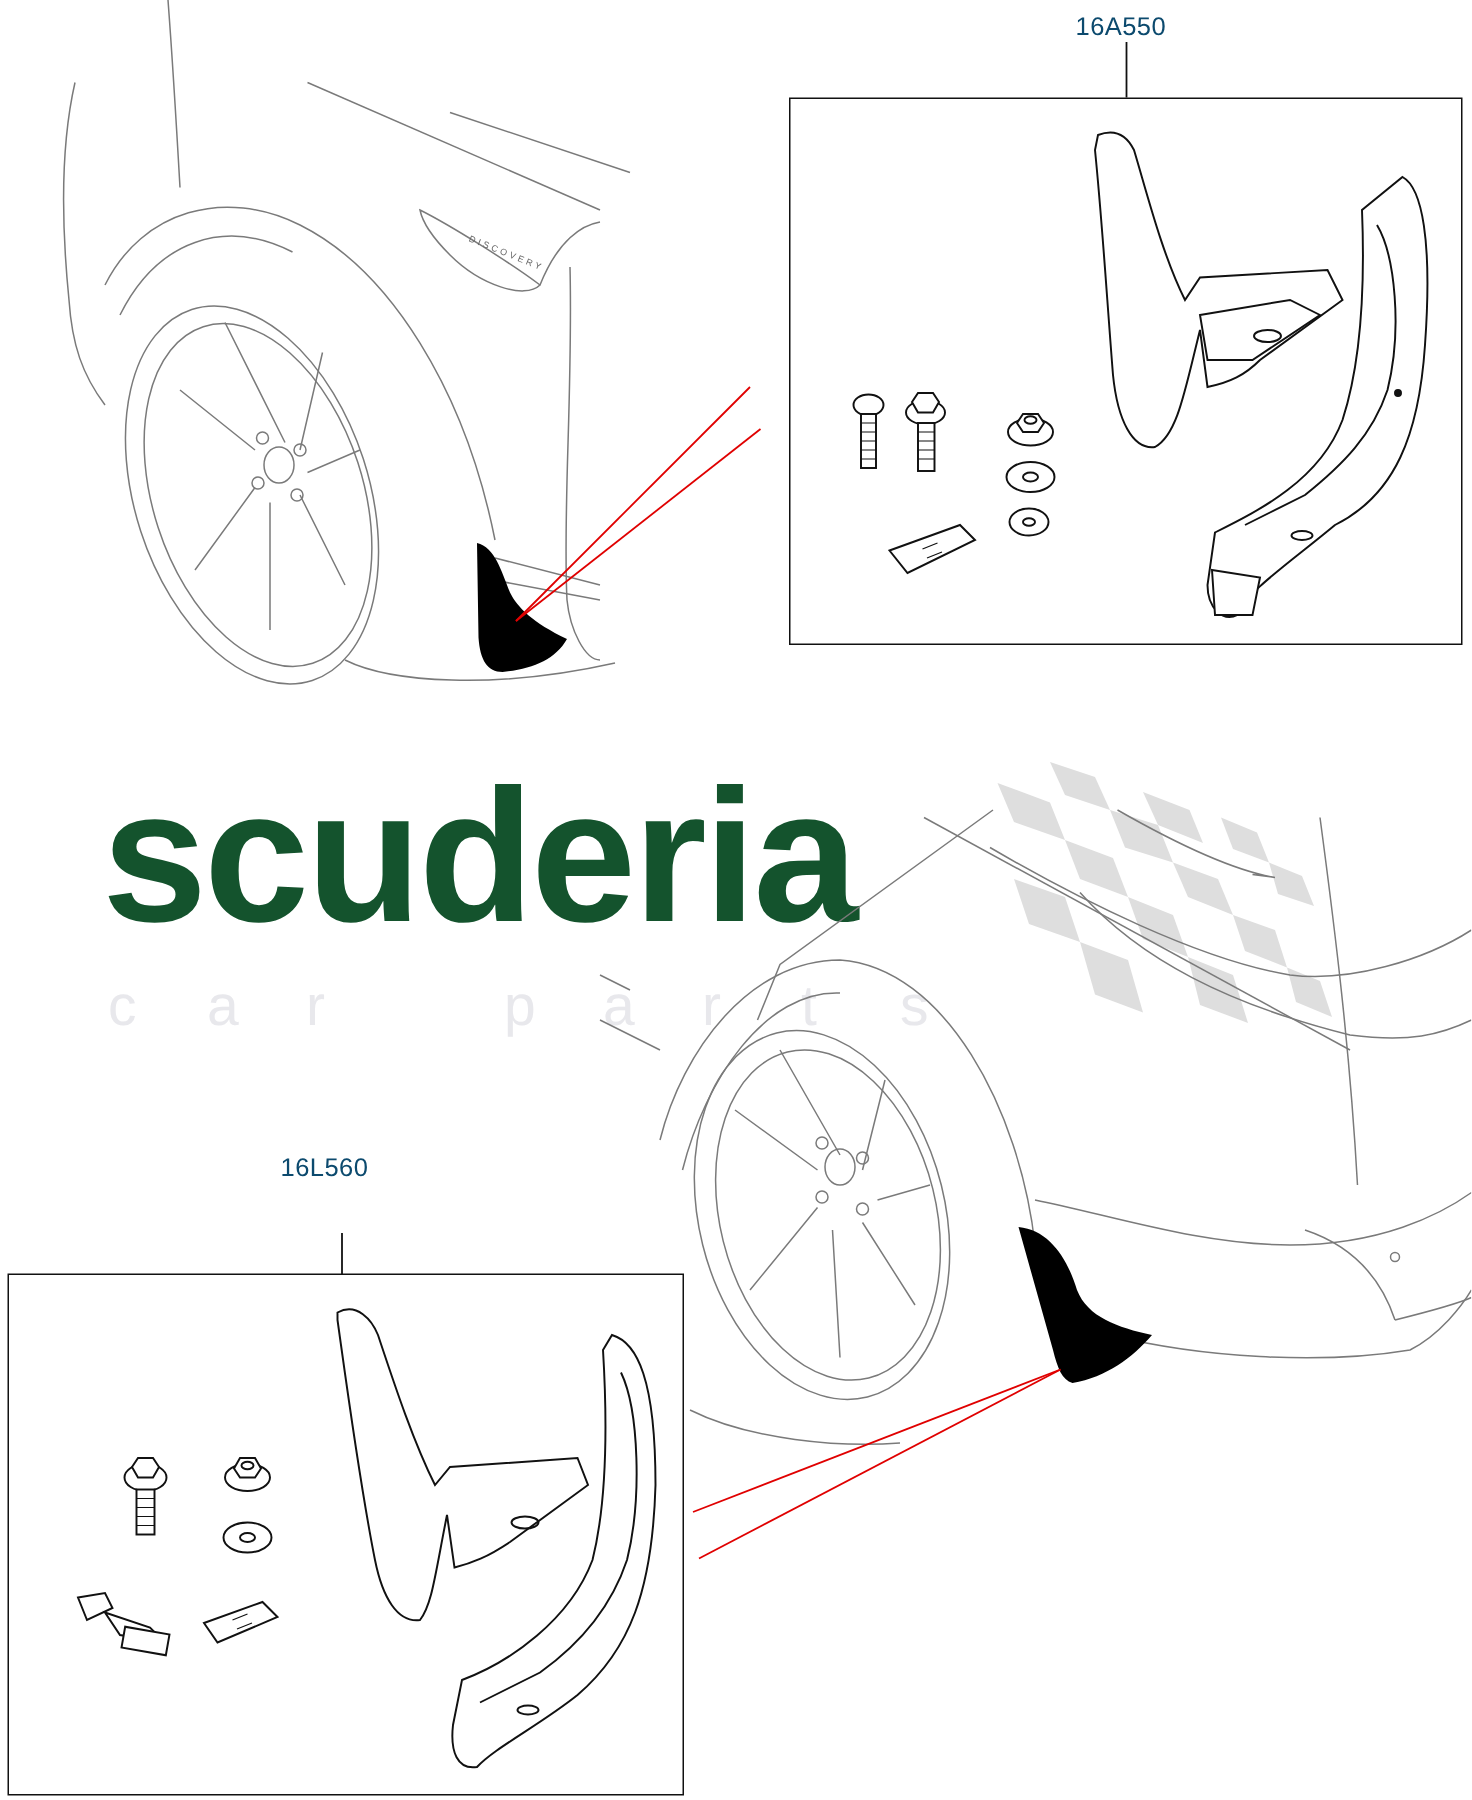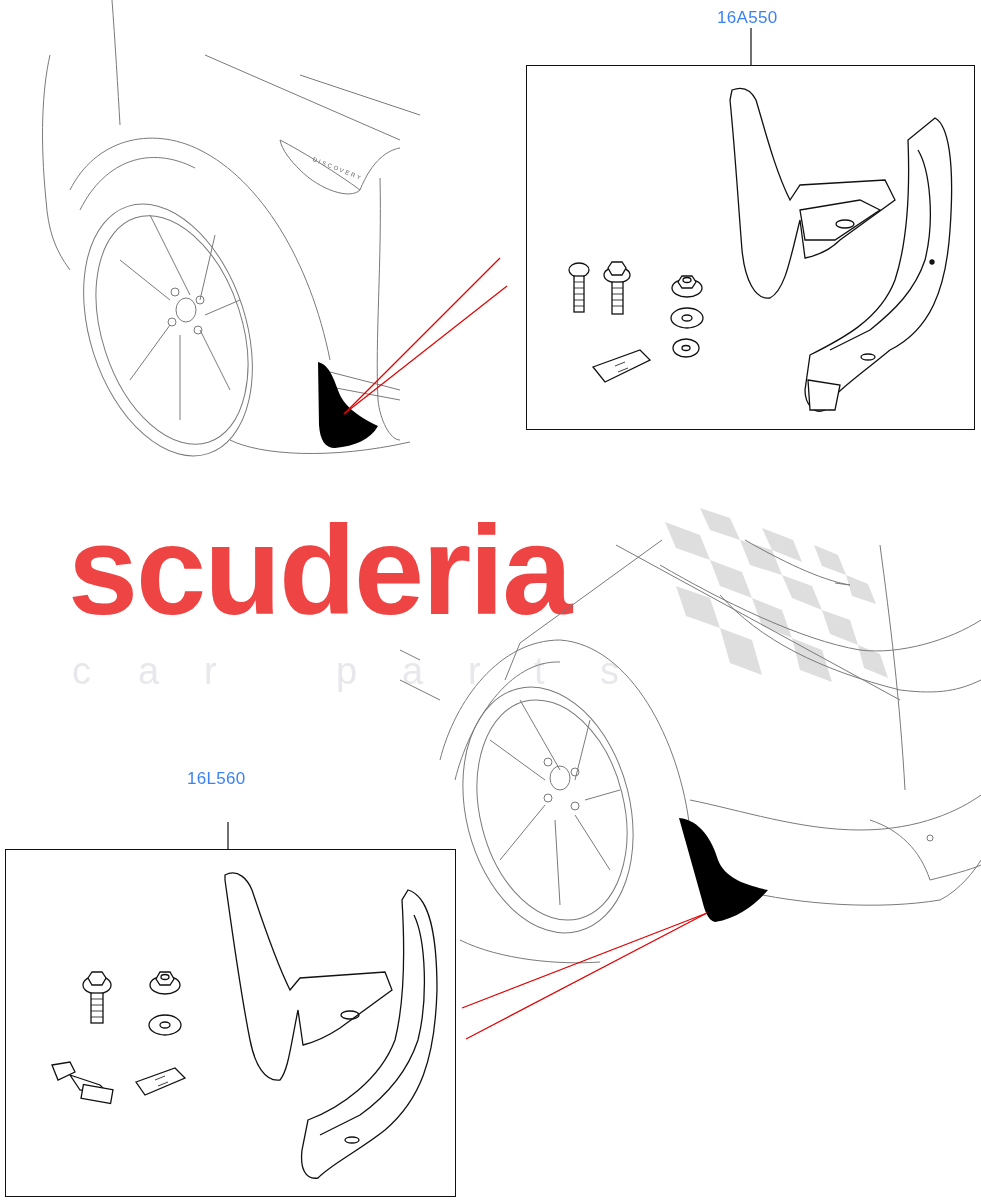--- a/index.html
+++ b/index.html
@@ -5,7 +5,7 @@
   html, body { margin: 0; padding: 0; background: #ffffff; }
   body { width: 981px; height: 1200px; position: relative; overflow: hidden; font-family: "Liberation Sans", sans-serif; }
   .layer { position: absolute; left: 0; top: 0; width: 981px; height: 1200px; }
-  .callout-label { position: absolute; font-family: "Liberation Sans", sans-serif; font-size: 17px; color: #3b82f6; letter-spacing: 0.3px; }
+  .callout-label { position: absolute; font-family: "Liberation Sans", sans-serif; font-size: 17px; color: #0c4a6e; letter-spacing: 0.3px; }
   .wm-main { position: absolute; left: 68px; top: 508px; font-family: "Liberation Sans", sans-serif; font-weight: bold; font-size: 126px; color: #ef4444; letter-spacing: -2px; line-height: 1; }
   .wm-sub { position: absolute; left: 72px; top: 652px; font-family: "Liberation Sans", sans-serif; font-size: 38px; color: #e8e8ec; word-spacing: 0; line-height: 1; }
   .wm-sub span { display: inline-block; width: 66px; }

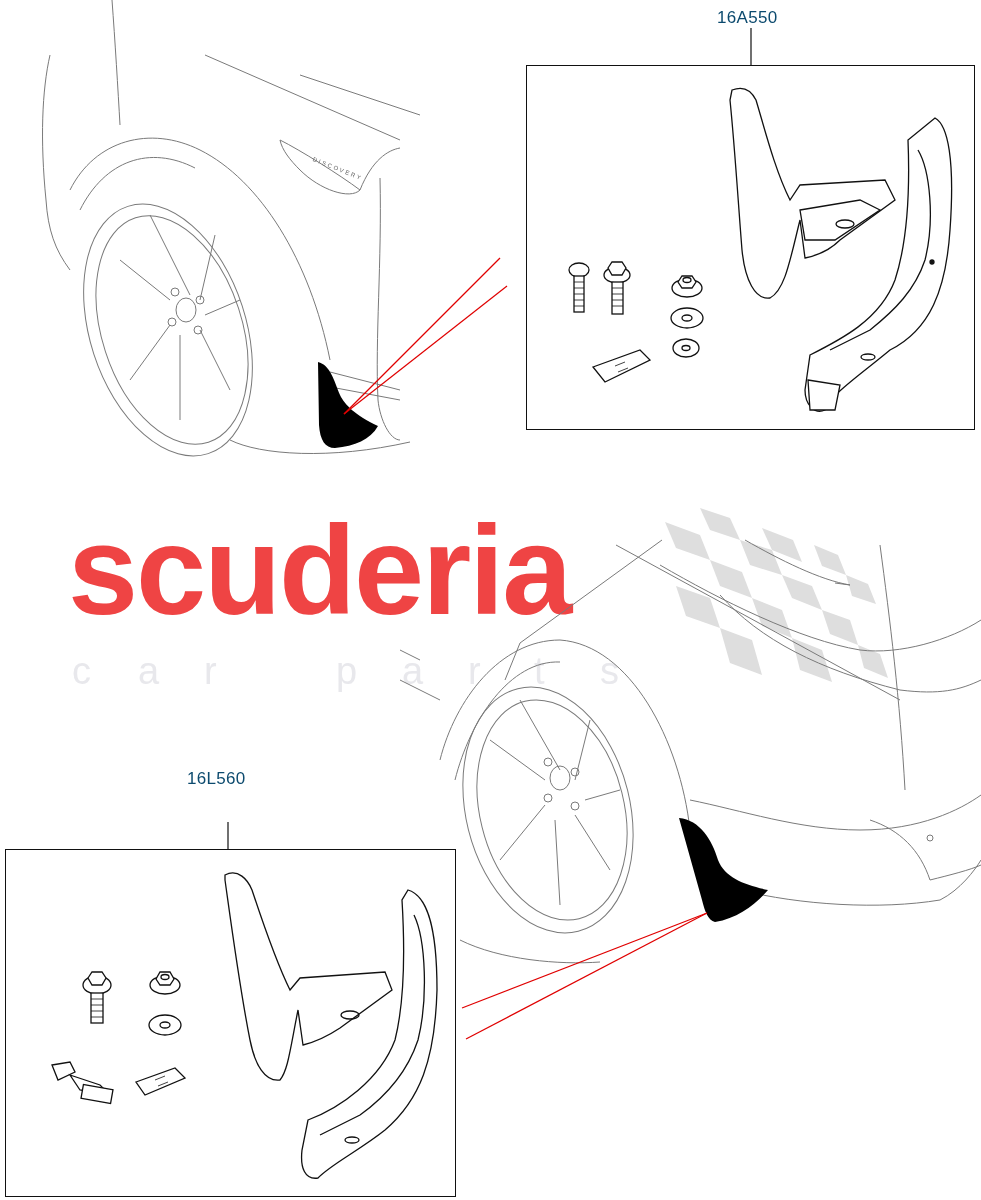--- a/index.html
+++ b/index.html
@@ -6,7 +6,7 @@
   body { width: 981px; height: 1200px; position: relative; overflow: hidden; font-family: "Liberation Sans", sans-serif; }
   .layer { position: absolute; left: 0; top: 0; width: 981px; height: 1200px; }
   .callout-label { position: absolute; font-family: "Liberation Sans", sans-serif; font-size: 17px; color: #0c4a6e; letter-spacing: 0.3px; }
-  .wm-main { position: absolute; left: 68px; top: 508px; font-family: "Liberation Sans", sans-serif; font-weight: bold; font-size: 126px; color: #ef4444; letter-spacing: -2px; line-height: 1; }
+  .wm-main { position: absolute; left: 68px; top: 508px; font-family: "Liberation Sans", sans-serif; font-weight: bold; font-size: 126px; color: #14532d; letter-spacing: -2px; line-height: 1; }
   .wm-sub { position: absolute; left: 72px; top: 652px; font-family: "Liberation Sans", sans-serif; font-size: 38px; color: #e8e8ec; word-spacing: 0; line-height: 1; }
   .wm-sub span { display: inline-block; width: 66px; }
   .kit-box { position: absolute; border: 1.5px solid #111; background: transparent; }

